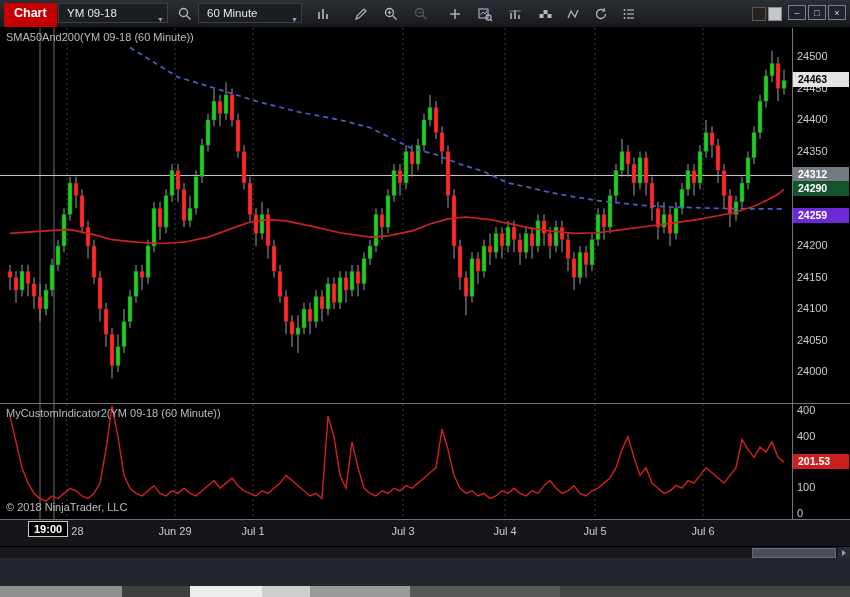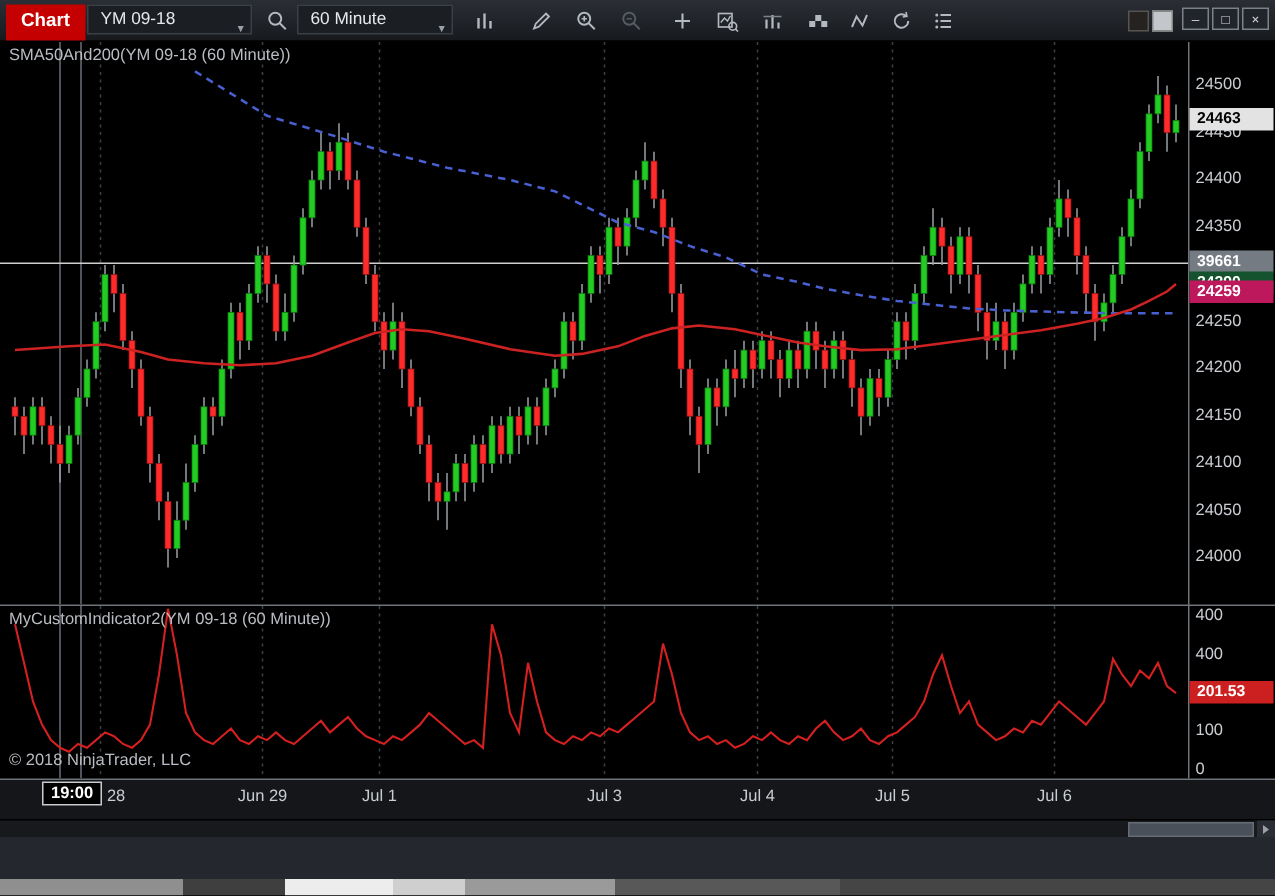--- a/index.html
+++ b/index.html
@@ -492,7 +492,7 @@
     <div class="axis-label" style="top: 481.25px;">100</div>
     <div class="axis-label" style="top: 507px;">0</div>
     <div class="price-tag" style="top: 72.31px; background: rgb(227, 227, 227); color: rgb(0, 0, 0);">24463</div>
-    <div class="price-tag" style="top: 167.44px; background: rgb(117, 123, 130); color: rgb(255, 255, 255);">39661</div>
+    <div class="price-tag" style="top: 167.44px; background: rgb(117, 123, 130); color: rgb(255, 255, 255);">24312</div>
     <div class="price-tag" style="top: 181.3px; background: #14532d; color: rgb(255, 255, 255);">24290</div>
     <div class="price-tag" style="top: 187px; background: #be185d; color: rgb(255, 255, 255);">24259</div>
     <div class="price-tag" style="top: 454.106px; background: rgb(204, 32, 32); color: rgb(255, 255, 255);">201.53</div>

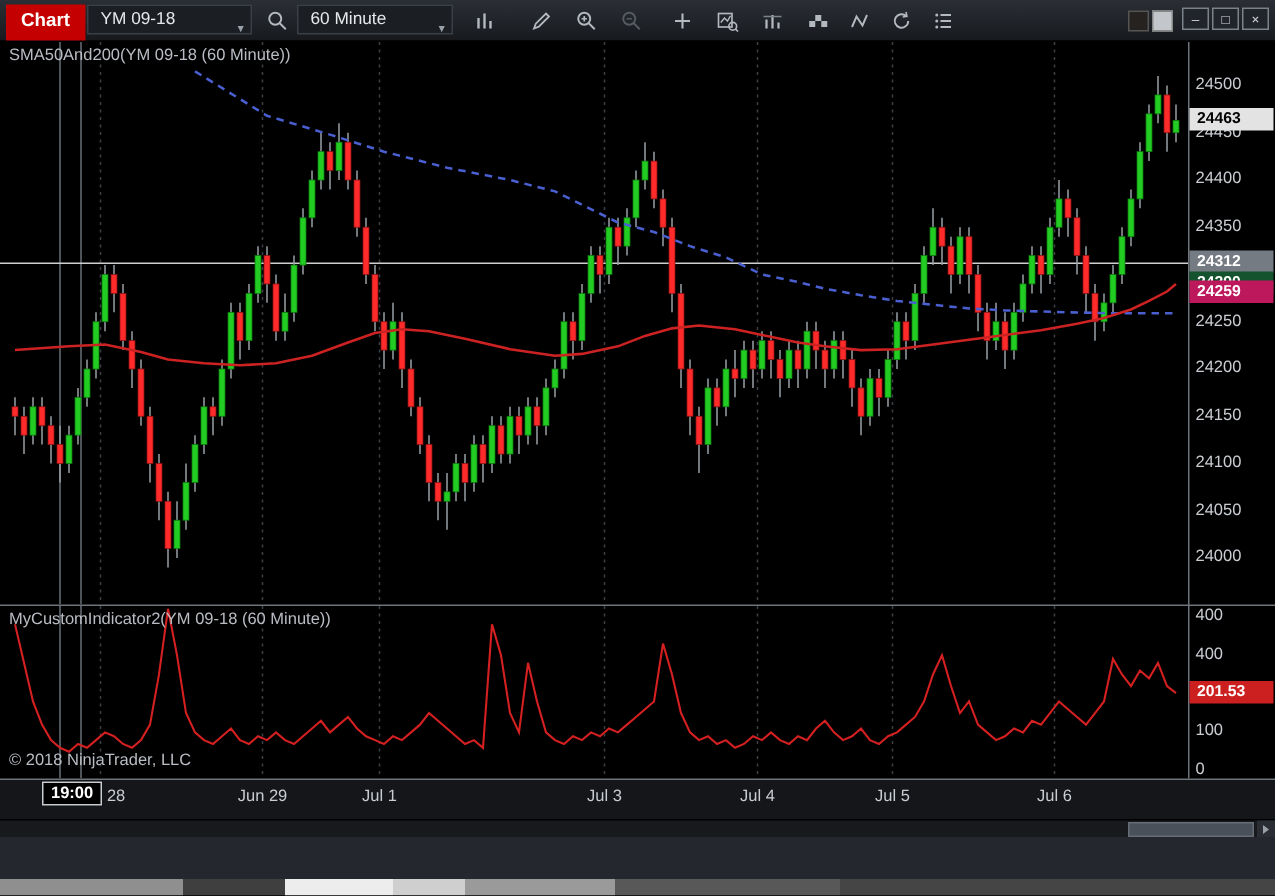--- a/index.html
+++ b/index.html
@@ -494,7 +494,7 @@
     <div class="price-tag" style="top: 72.31px; background: rgb(227, 227, 227); color: rgb(0, 0, 0);">24463</div>
     <div class="price-tag" style="top: 167.44px; background: rgb(117, 123, 130); color: rgb(255, 255, 255);">24312</div>
     <div class="price-tag" style="top: 181.3px; background: #14532d; color: rgb(255, 255, 255);">24290</div>
-    <div class="price-tag" style="top: 187px; background: #be185d; color: rgb(255, 255, 255);">24259</div>
+    <div class="price-tag" style="top: 208px; background: #6d28d9; color: rgb(255, 255, 255);">24259</div>
     <div class="price-tag" style="top: 454.106px; background: rgb(204, 32, 32); color: rgb(255, 255, 255);">201.53</div>
     <div class="time-label" style="left: 67px;">Jun 28</div>
     <div class="time-label" style="left: 175px;">Jun 29</div>

